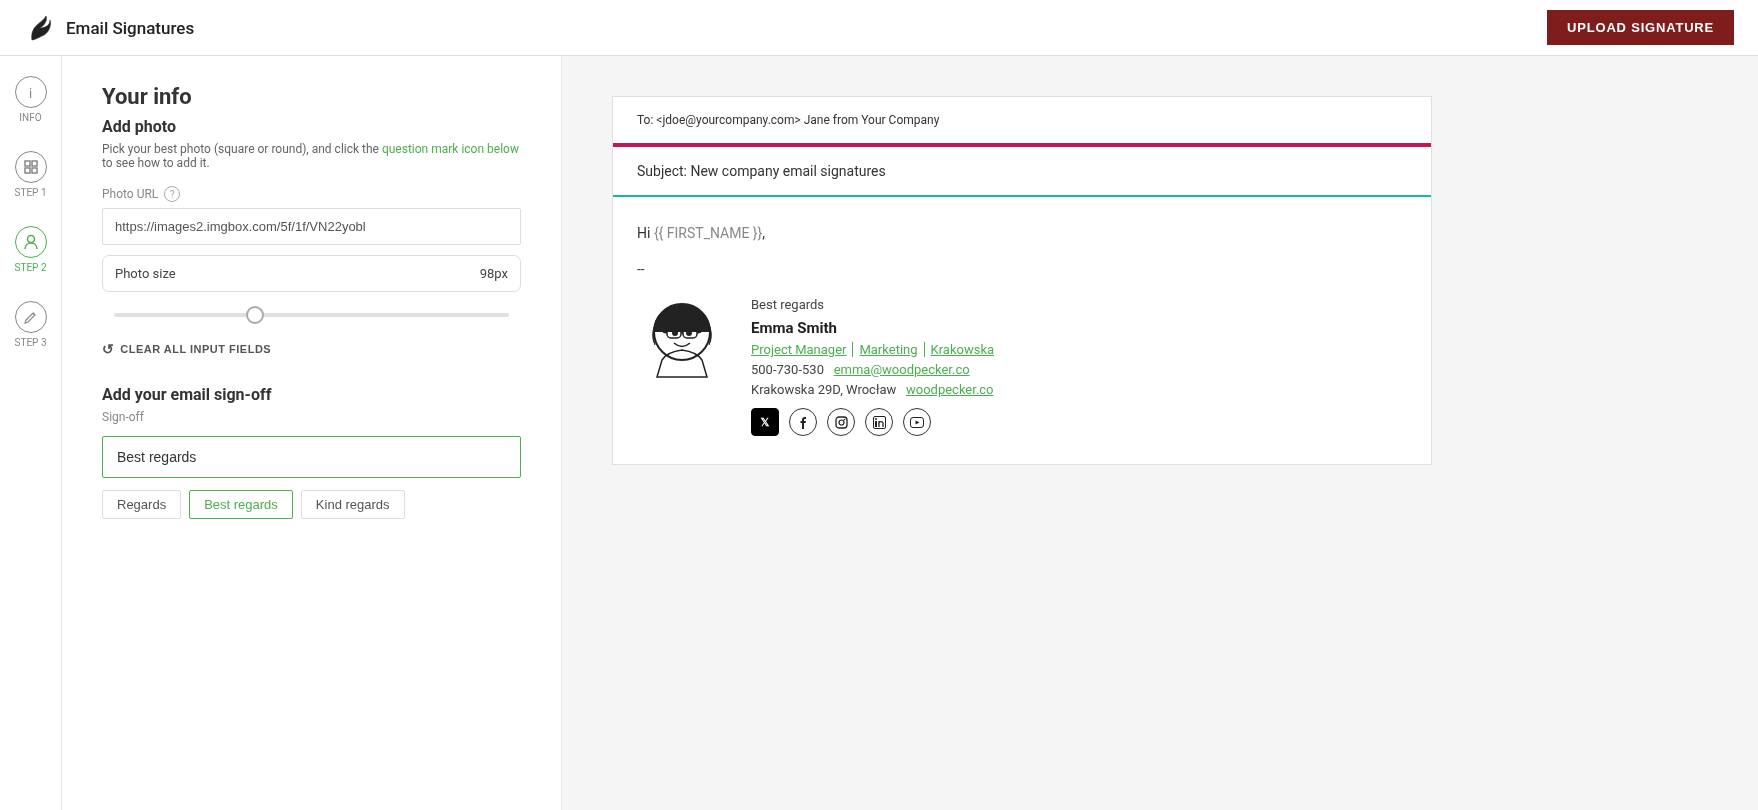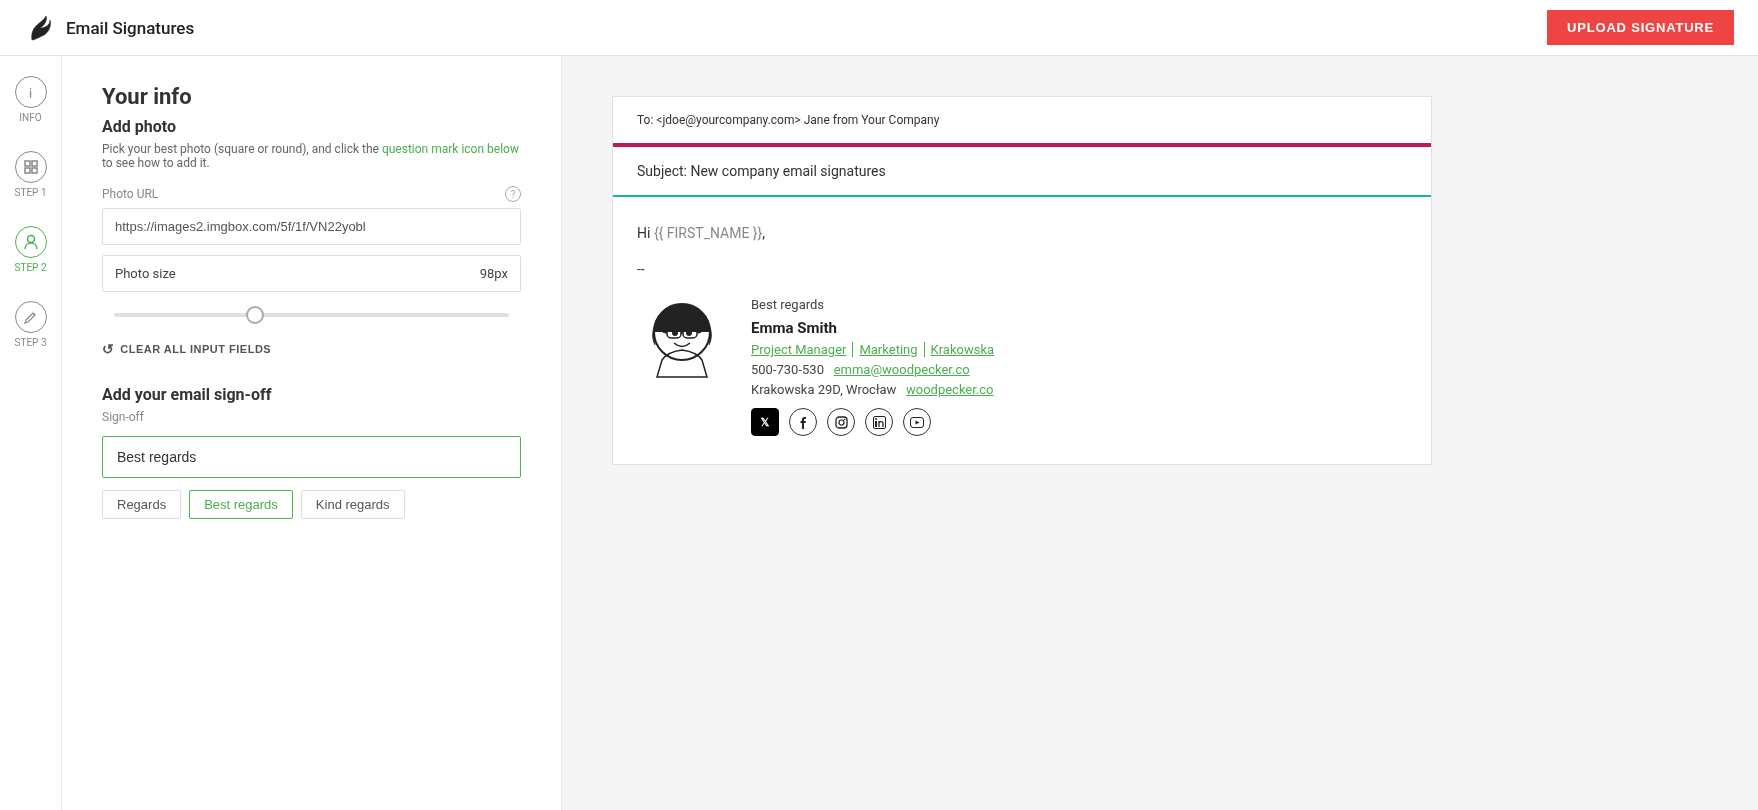--- a/index.html
+++ b/index.html
@@ -14,7 +14,7 @@
     .header-logo-icon { width: 32px; height: 32px; }
     .header-title { font-size: 17px; font-weight: 500; color: #222; }
     .upload-btn {
-      background: #ef4444; color: #fff; border: none; padding: 10px 20px;
+      background: #7f1d1d; color: #fff; border: none; padding: 10px 20px;
       font-size: 13px; font-weight: 600; letter-spacing: 0.8px; cursor: pointer;
       text-transform: uppercase;
     }

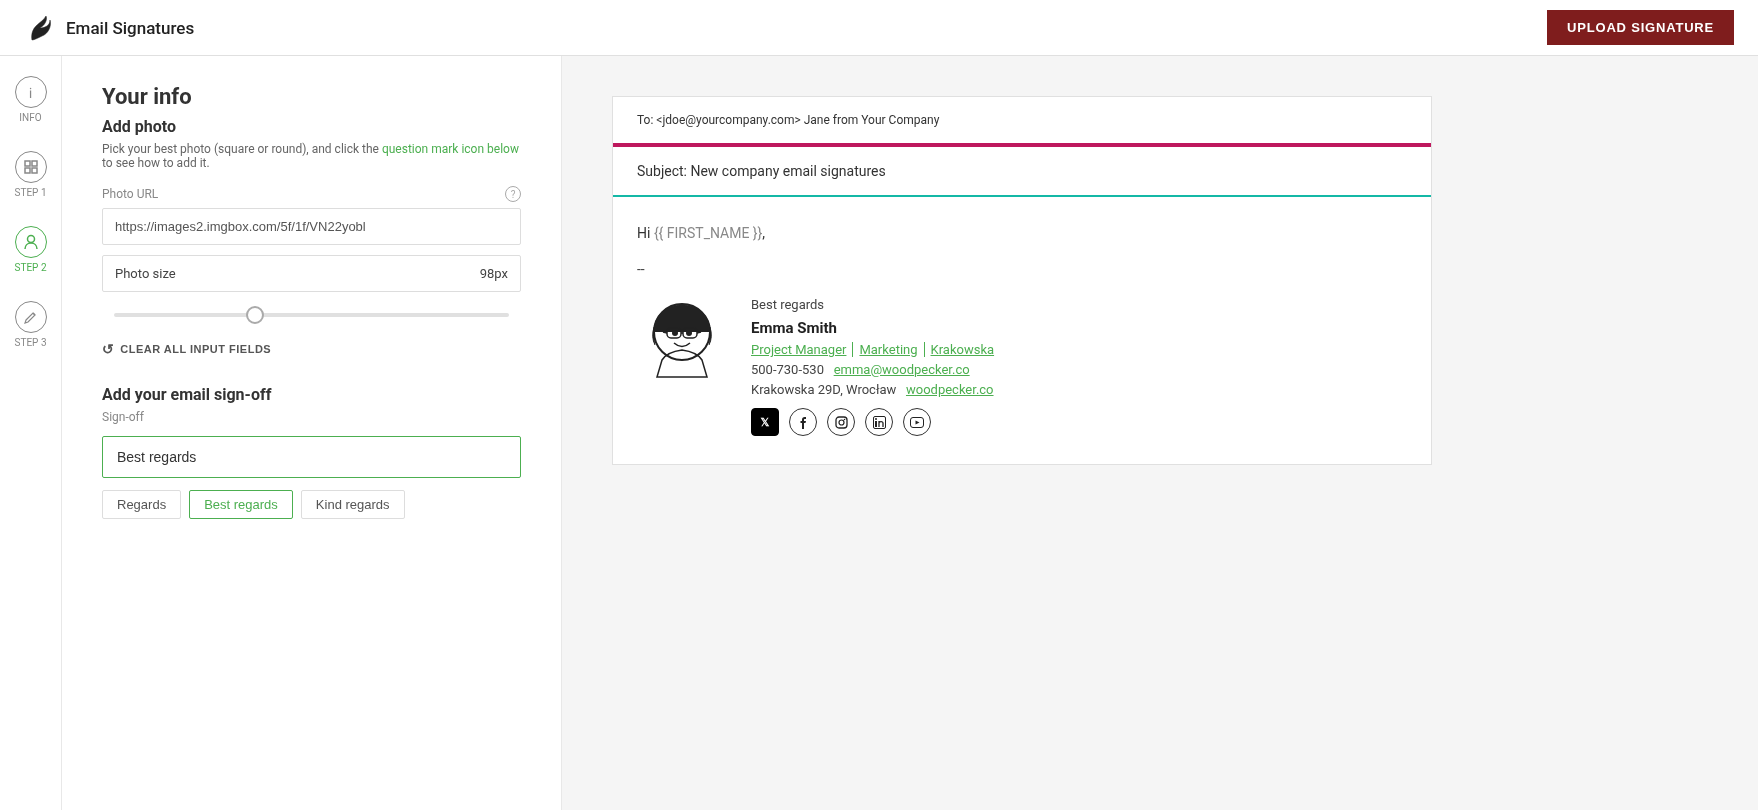--- a/index.html
+++ b/index.html
@@ -50,7 +50,7 @@
     .section-desc { font-size: 12px; color: #666; margin-bottom: 16px; }
     .section-desc a { color: #4caf50; text-decoration: none; }
 
-    .field-label { font-size: 12px; color: #888; margin-bottom: 6px; display: flex; align-items: center; gap: 6px; justify-content: space-between; }
+    .field-label { font-size: 12px; color: #888; margin-bottom: 6px; display: flex; align-items: center; gap: 6px; }
     .field-label .help-icon {
       width: 16px; height: 16px; border-radius: 50%; border: 1px solid #aaa;
       display: flex; align-items: center; justify-content: center; font-size: 10px; color: #aaa;

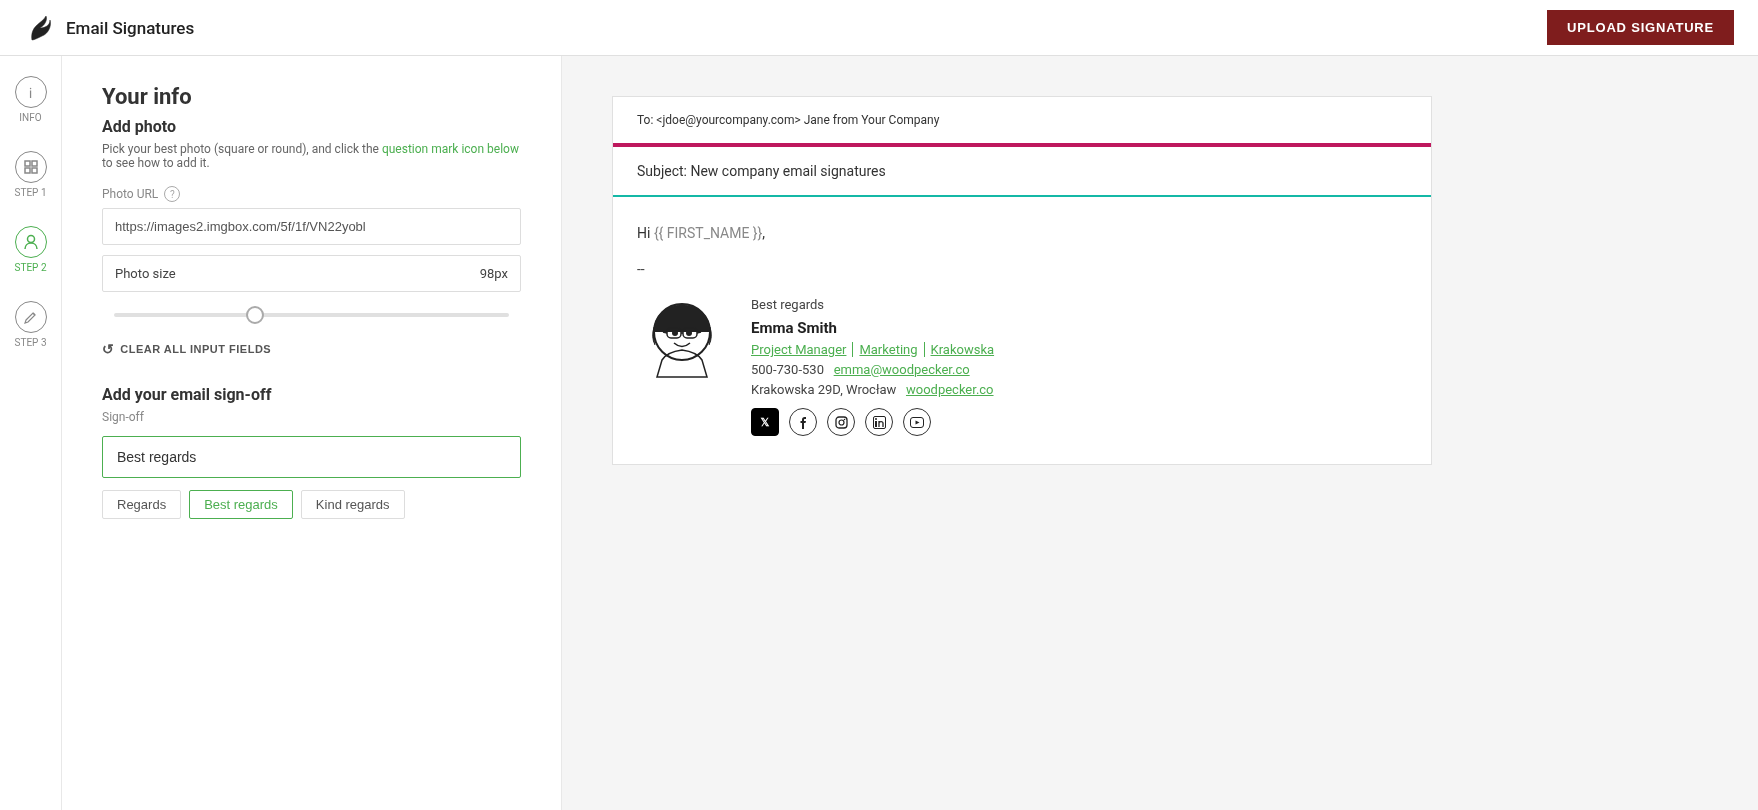--- a/index.html
+++ b/index.html
@@ -65,7 +65,7 @@
     .photo-size-row {
       display: flex; align-items: center; justify-content: space-between;
       padding: 10px 12px; border: 1px solid #ddd; margin-top: 10px; margin-bottom: 10px;
-      border-radius: 2px;
+      border-radius: 7px;
     }
     .photo-size-label { font-size: 13px; color: #444; }
     .photo-size-value { font-size: 13px; color: #444; }

